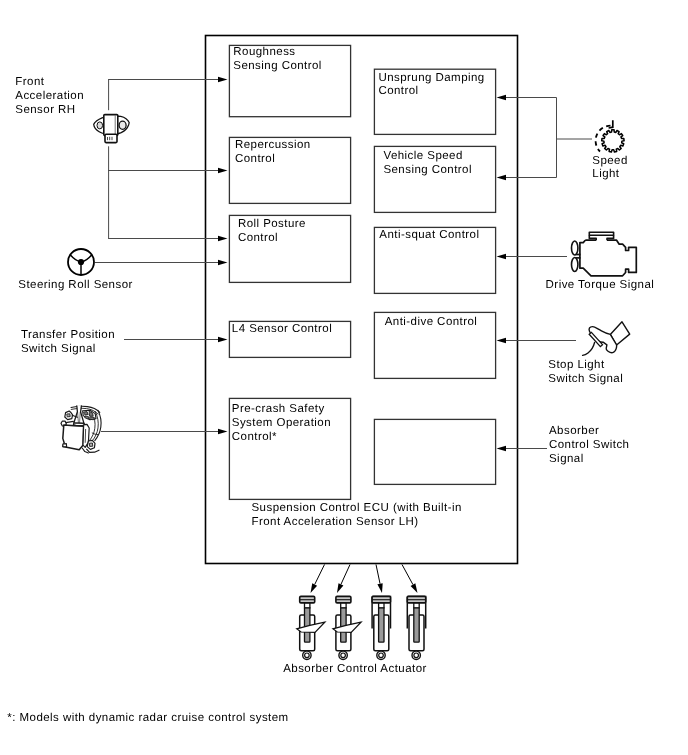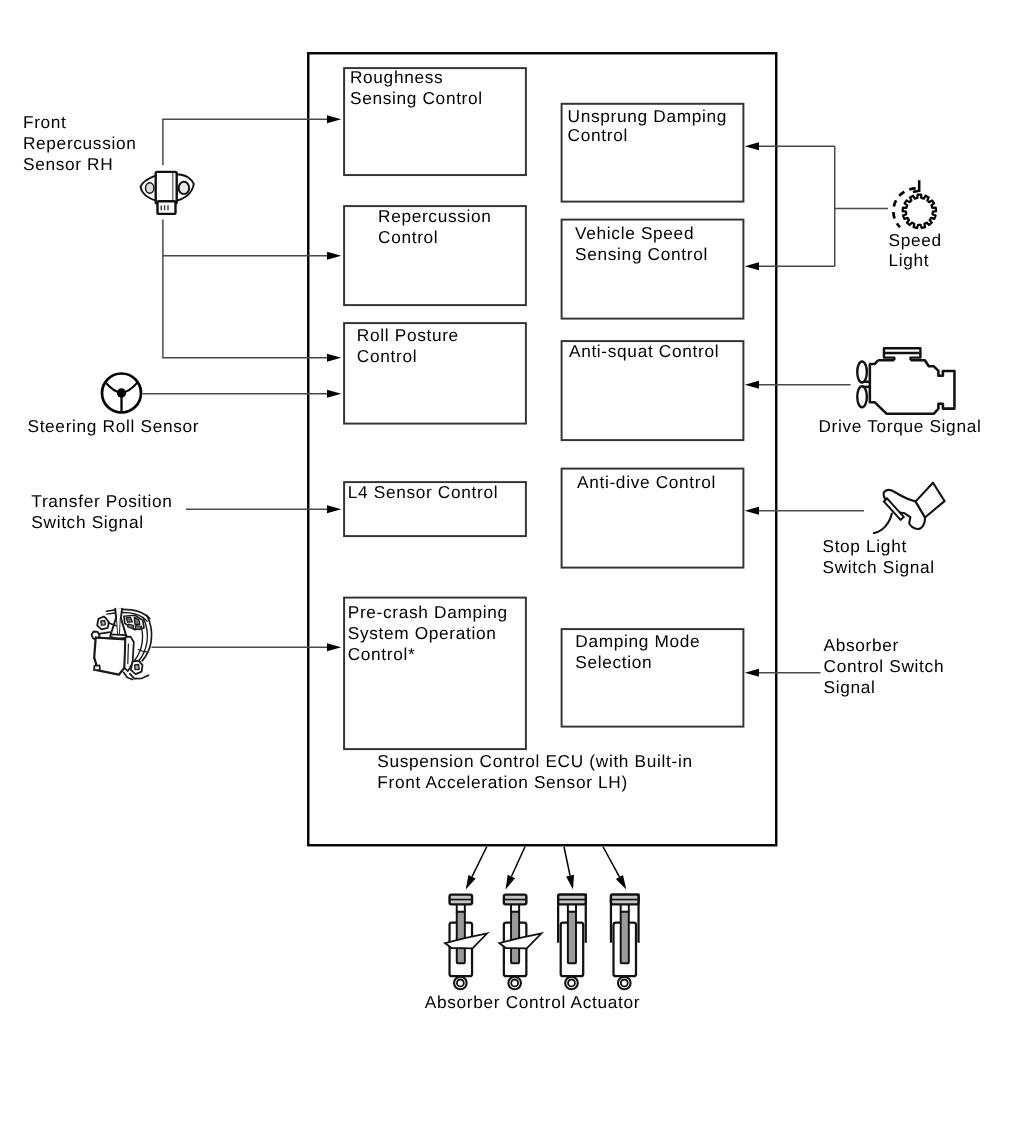--- a/index.html
+++ b/index.html
@@ -200,7 +200,7 @@
 <div class="lbl" style="left:383.5px;top:422px">Damping Mode
 Selection</div>
 <div class="lbl" style="left:15.3px;top:76.10000000000001px">Front
-Repercussion
+Acceleration
 Sensor RH</div>
 <div class="lbl" style="left:18.3px;top:279.4px">Steering Roll Sensor</div>
 <div class="lbl" style="left:20.900000000000002px;top:329.4px">Transfer Position

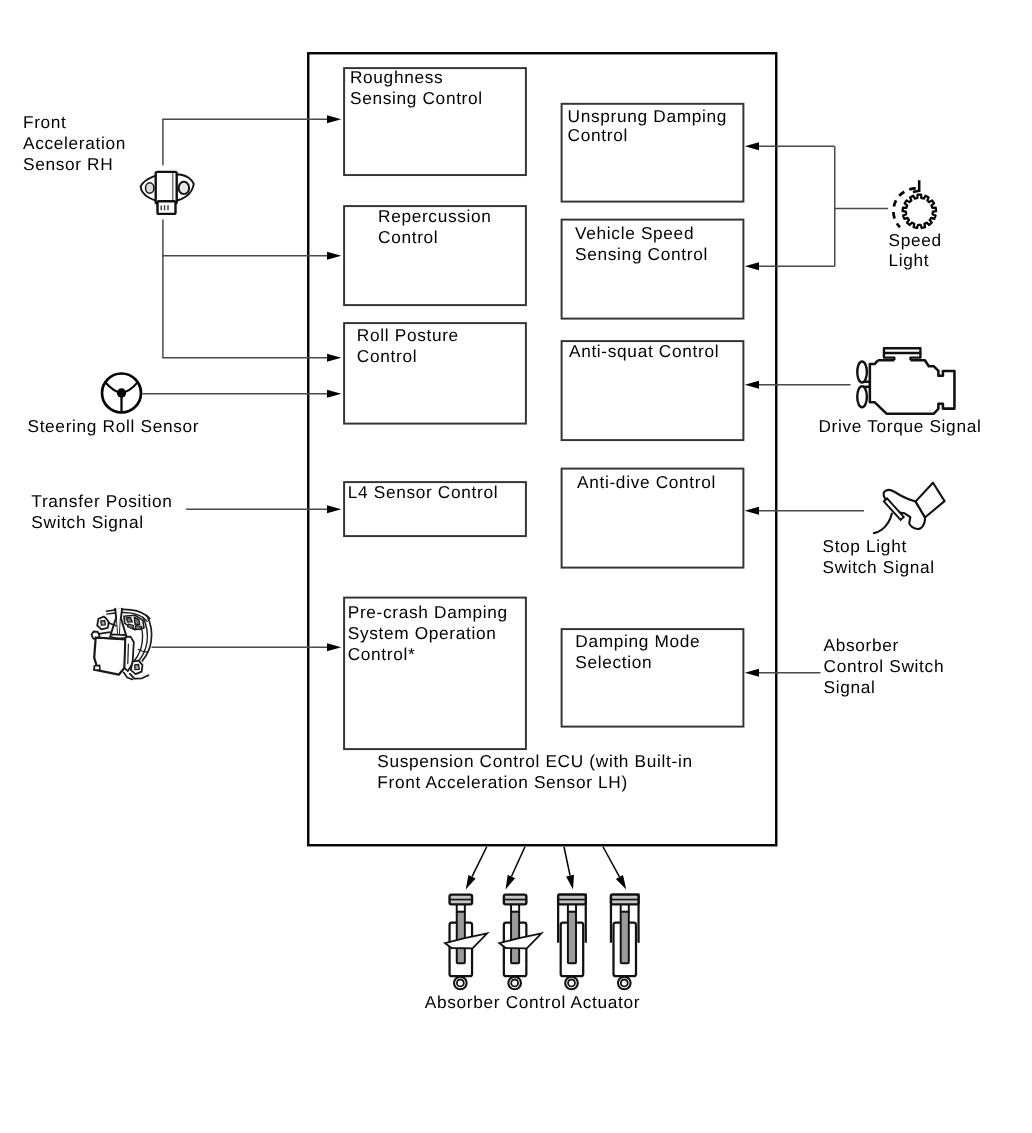--- a/index.html
+++ b/index.html
@@ -183,7 +183,7 @@
 </svg>
 <div class="lbl" style="left:233.3px;top:45.9px">Roughness
 Sensing Control</div>
-<div class="lbl" style="left:252px;top:138.9px">Repercussion
+<div class="lbl" style="left:235px;top:138.9px">Repercussion
 Control</div>
 <div class="lbl" style="left:237.9px;top:217.8px">Roll Posture
 Control</div>

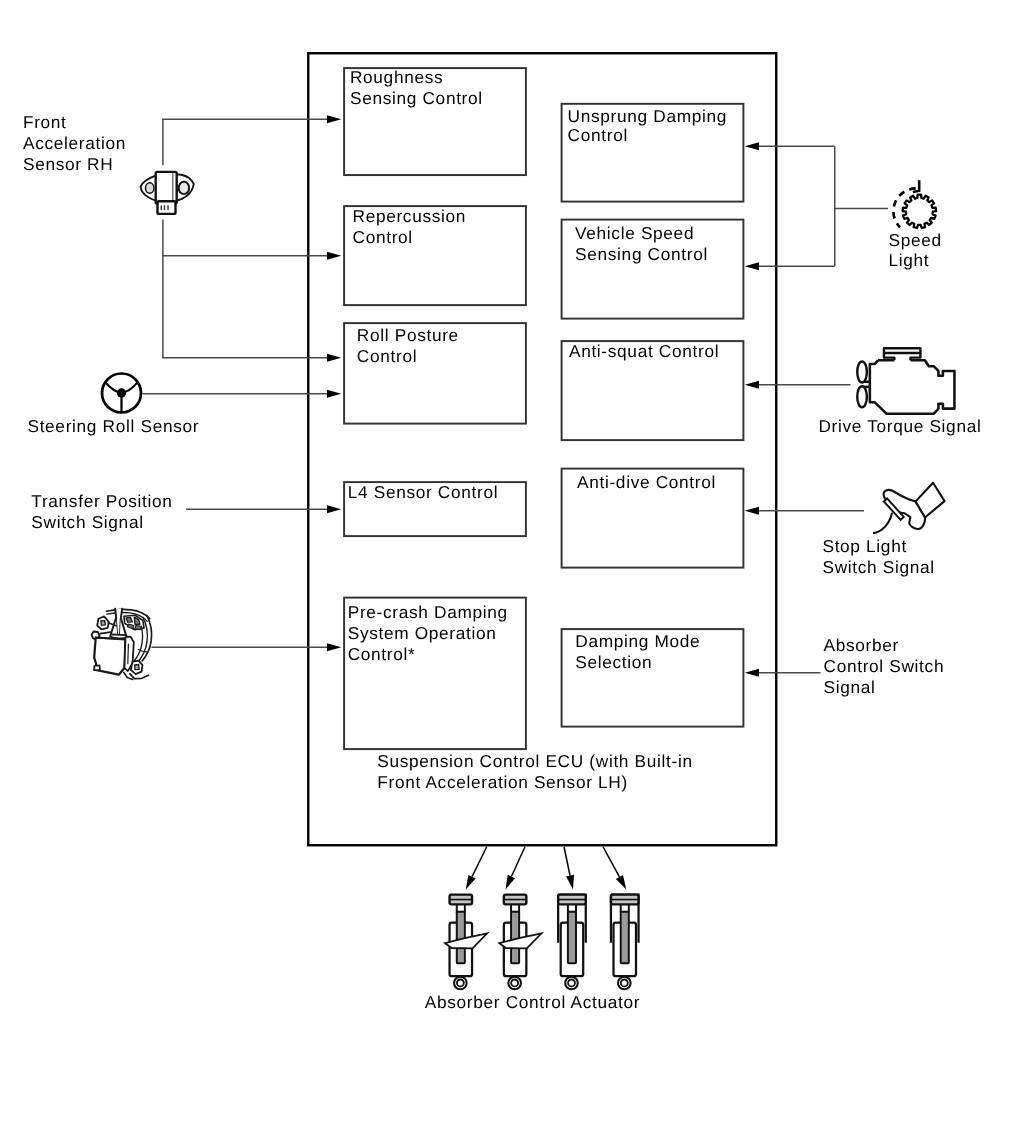--- a/index.html
+++ b/index.html
@@ -188,7 +188,7 @@
 <div class="lbl" style="left:237.9px;top:217.8px">Roll Posture
 Control</div>
 <div class="lbl" style="left:231.8px;top:323.3px">L4 Sensor Control</div>
-<div class="lbl" style="left:231.8px;top:403.4px">Pre-crash Damping
+<div class="lbl" style="left:231.8px;top:403.4px">Pre-crash Safety
 System Operation
 Control*</div>
 <div class="lbl" style="left:378.4px;top:71.5px">Unsprung Damping

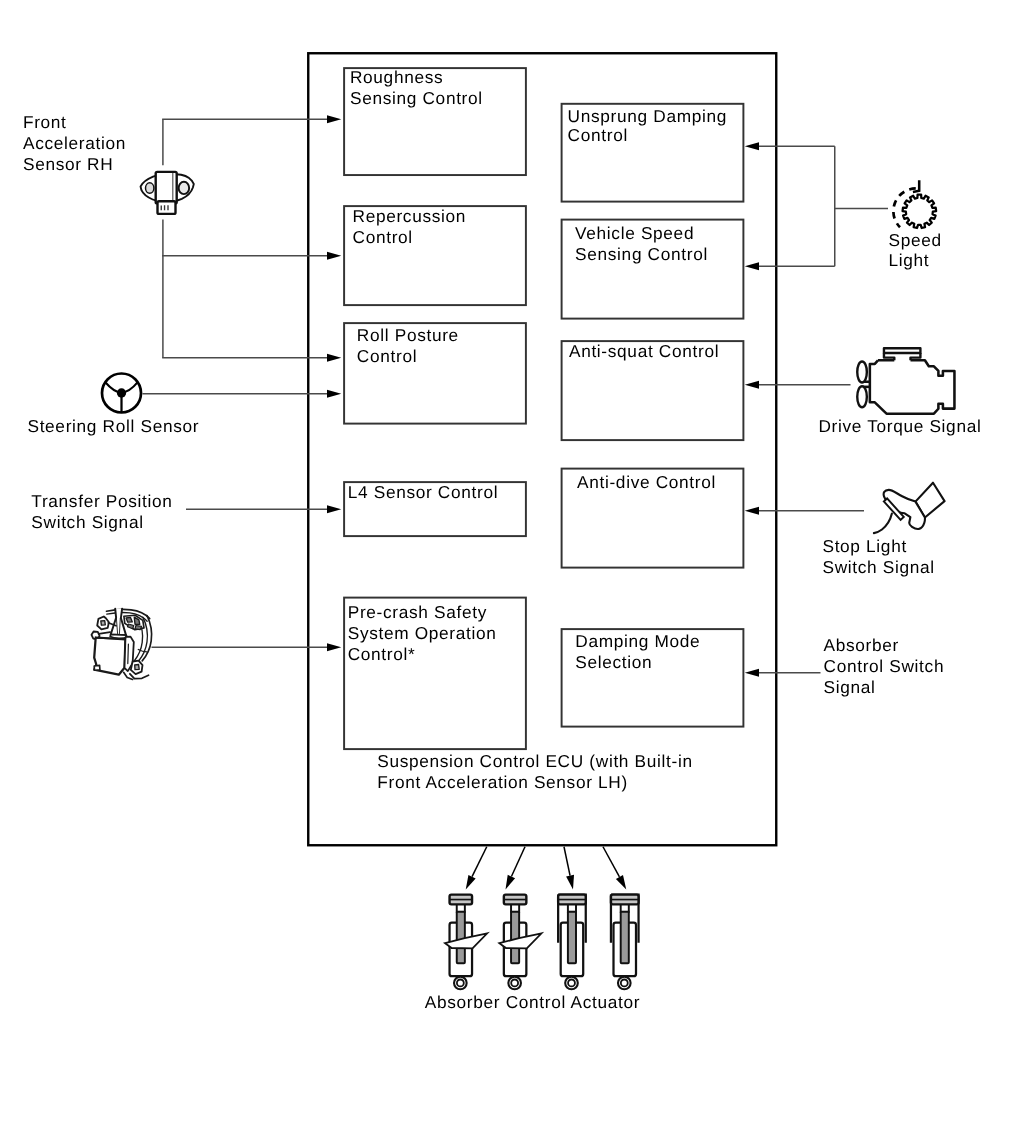--- a/index.html
+++ b/index.html
@@ -197,8 +197,6 @@
 Sensing Control</div>
 <div class="lbl" style="left:379.3px;top:229.4px">Anti-squat Control</div>
 <div class="lbl" style="left:384.7px;top:315.7px">Anti-dive Control</div>
-<div class="lbl" style="left:383.5px;top:422px">Damping Mode
-Selection</div>
 <div class="lbl" style="left:15.3px;top:76.10000000000001px">Front
 Acceleration
 Sensor RH</div>

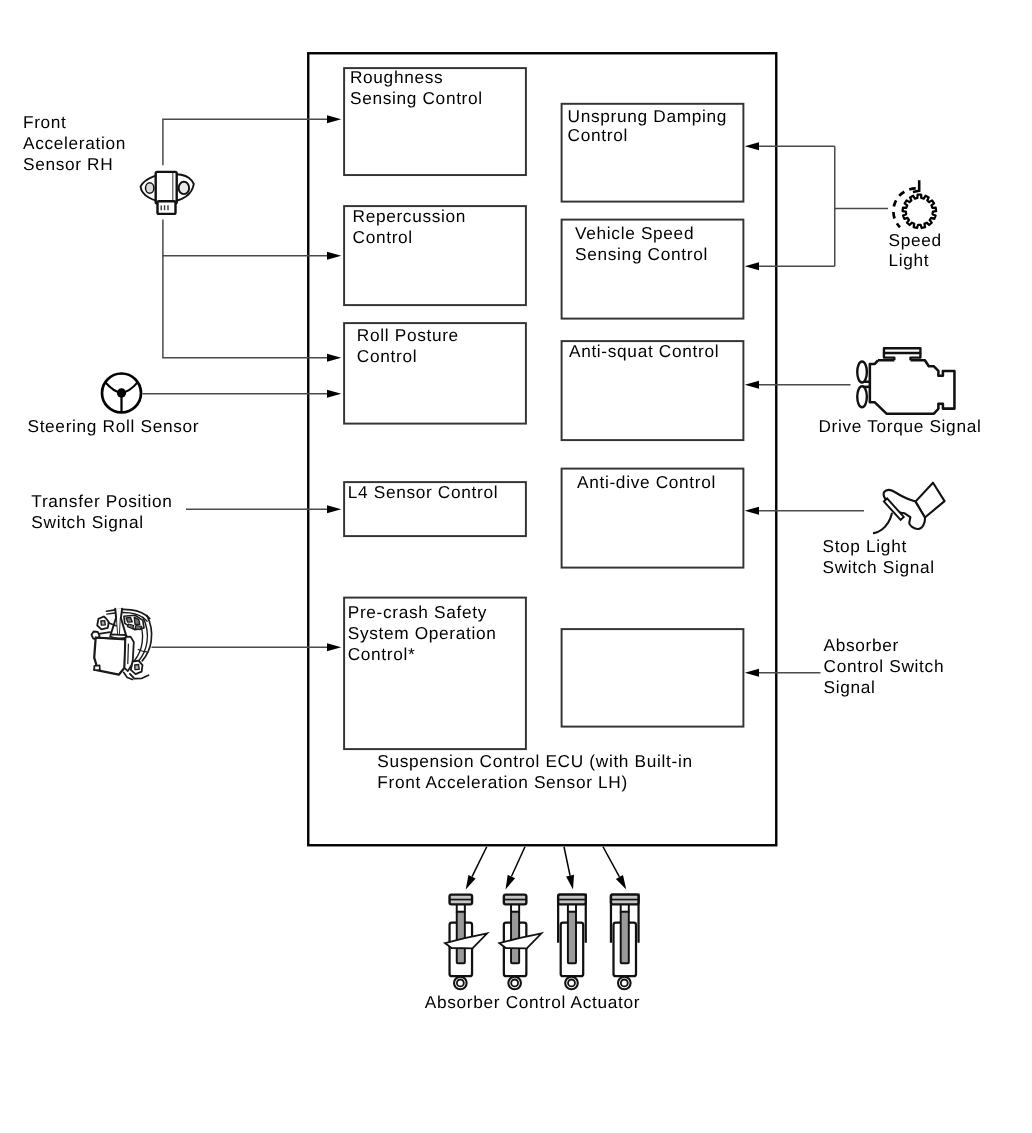--- a/index.html
+++ b/index.html
@@ -214,6 +214,7 @@
 <div class="lbl" style="left:251.5px;top:502.4px">Suspension Control ECU (with Built-in
 Front Acceleration Sensor LH)</div>
 <div class="lbl" style="left:283.2px;top:662.5px">Absorber Control Actuator</div>
+<div class="lbl" style="left:7.3px;top:711.9px">*: Models with dynamic radar cruise control system</div>
 </div>
 
 </body></html>

